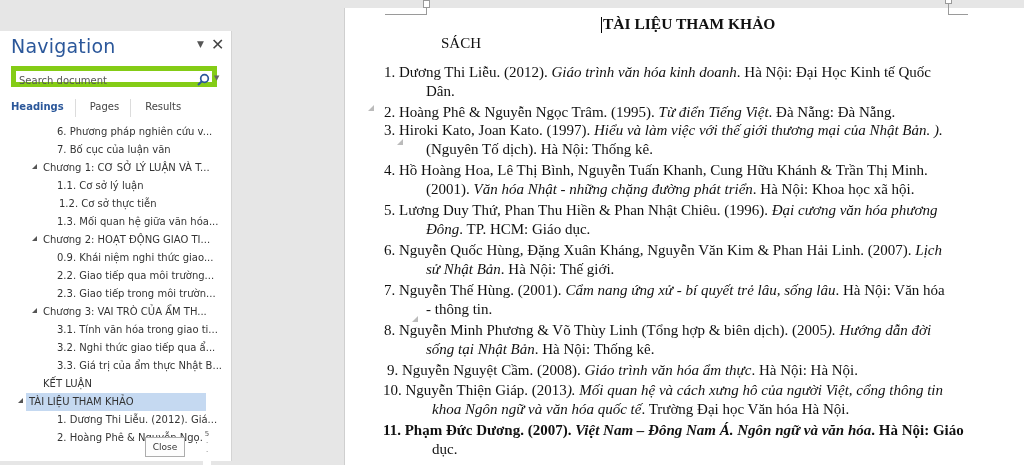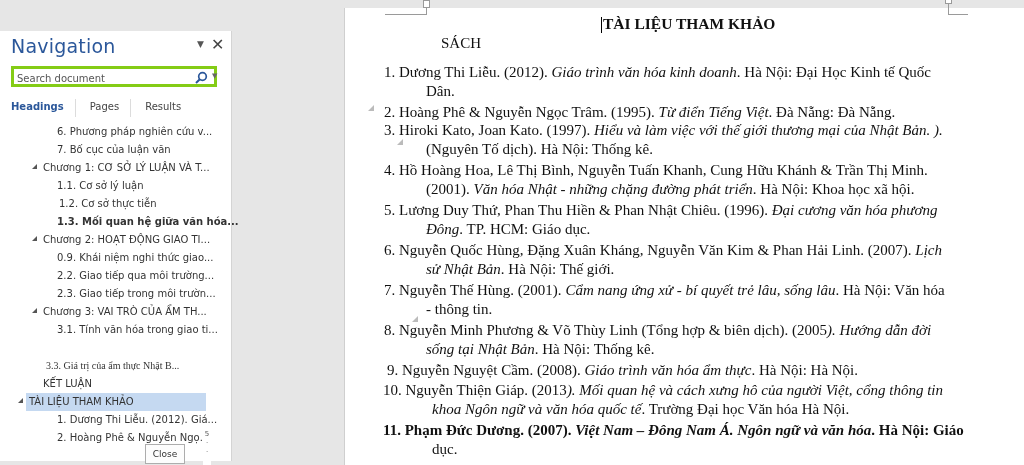--- a/index.html
+++ b/index.html
@@ -20,7 +20,7 @@
     .nav-close { left: 211px; top: 4px; font-size: 16px; color: #444; }
     .search-box {
       position: absolute; left: 11px; top: 35px; width: 206px; height: 21px;
-      border: 3px solid #84cc16; background: #fff;
+      border: 5px solid #84cc16; background: #fff;
     }
     .search-input {
       position: absolute; left: 0; top: 0; width: 170px; height: 19px; border: none; outline: none;

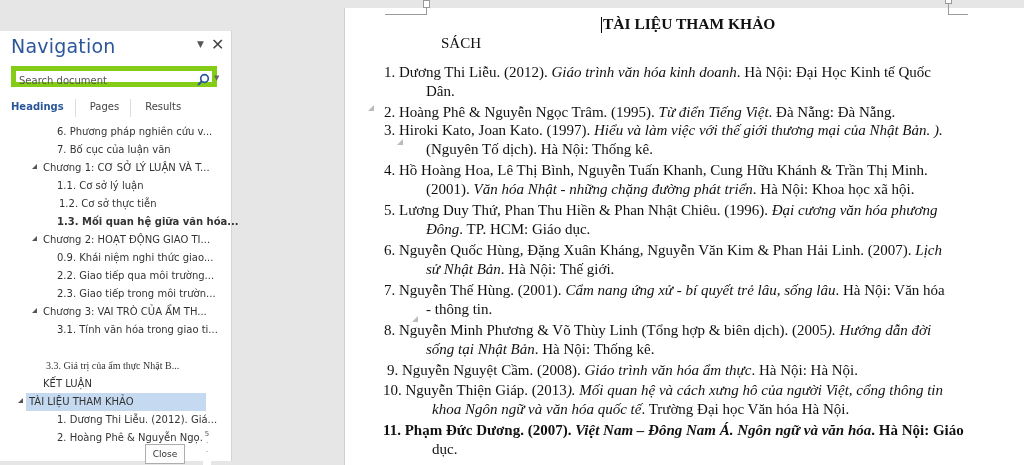--- a/index.html
+++ b/index.html
@@ -118,7 +118,7 @@
     <div class="tree-item" style="left:43px;top:36px;"><span>Chương 1: CƠ SỞ LÝ LUẬN VÀ T...</span></div>
     <div class="tree-item" style="left:57px;top:54px;"><span>1.1. Cơ sở lý luận</span></div>
     <div class="tree-item" style="left:59px;top:72px;"><span>1.2. Cơ sở thực tiễn</span></div>
-    <div class="tree-item" style="left:57px;top:90px;font-weight:bold;"><span>1.3. Mối quan hệ giữa văn hóa...</span></div>
+    <div class="tree-item" style="left:57px;top:90px;"><span>1.3. Mối quan hệ giữa văn hóa...</span></div>
     <span class="tri" style="left:32px;top:113px;"></span>
     <div class="tree-item" style="left:43px;top:108px;"><span>Chương 2: HOẠT ĐỘNG GIAO TI...</span></div>
     <div class="tree-item" style="left:57px;top:126px;"><span>0.9. Khái niệm nghi thức giao...</span></div>

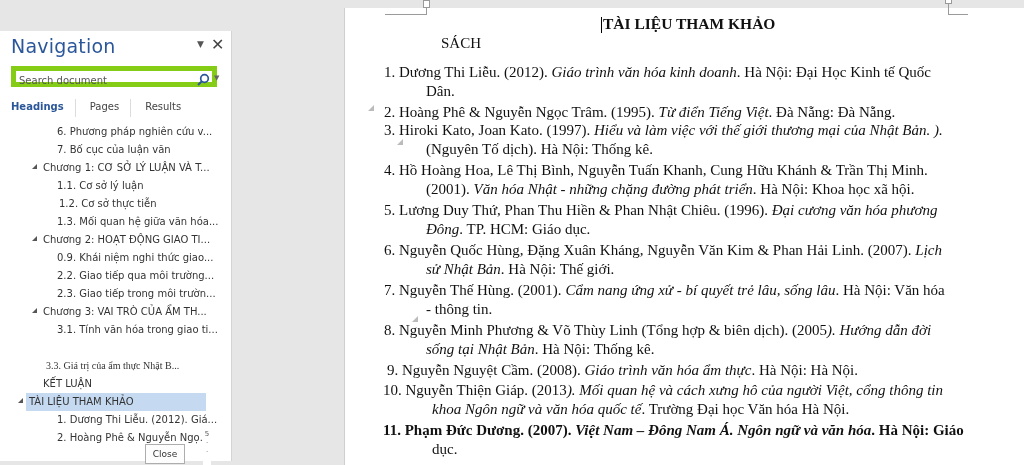--- a/index.html
+++ b/index.html
@@ -127,6 +127,7 @@
     <span class="tri" style="left:32px;top:185px;"></span>
     <div class="tree-item" style="left:43px;top:180px;"><span>Chương 3: VAI TRÒ CỦA ẨM TH...</span></div>
     <div class="tree-item" style="left:57px;top:198px;"><span>3.1. Tính văn hóa trong giao ti...</span></div>
+    <div class="tree-item" style="left:57px;top:216px;"><span>3.2. Nghi thức giao tiếp qua ẩ...</span></div>
     <div class="tree-item" style="left:46px;top:234px;font-family:Liberation Serif, serif;"><span>3.3. Giá trị của ẩm thực Nhật B...</span></div>
     <div class="tree-item" style="left:43px;top:252px;"><span>KẾT LUẬN</span></div>
     <span class="tri" style="left:18px;top:275px;"></span>

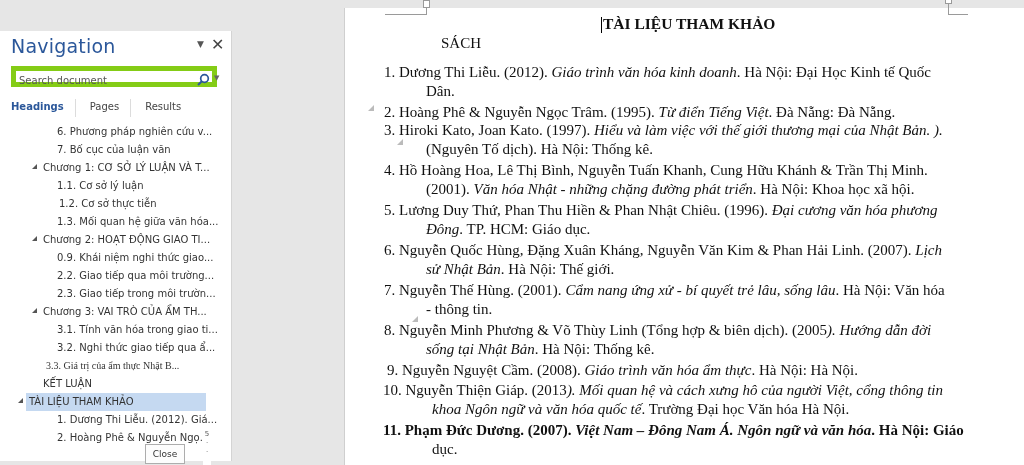--- a/index.html
+++ b/index.html
@@ -128,7 +128,7 @@
     <div class="tree-item" style="left:43px;top:180px;"><span>Chương 3: VAI TRÒ CỦA ẨM TH...</span></div>
     <div class="tree-item" style="left:57px;top:198px;"><span>3.1. Tính văn hóa trong giao ti...</span></div>
     <div class="tree-item" style="left:57px;top:216px;"><span>3.2. Nghi thức giao tiếp qua ẩ...</span></div>
-    <div class="tree-item" style="left:46px;top:234px;font-family:Liberation Serif, serif;"><span>3.3. Giá trị của ẩm thực Nhật B...</span></div>
+    <div class="tree-item" style="left:57px;top:234px;"><span>3.3. Giá trị của ẩm thực Nhật B...</span></div>
     <div class="tree-item" style="left:43px;top:252px;"><span>KẾT LUẬN</span></div>
     <span class="tri" style="left:18px;top:275px;"></span>
     <div class="tree-item selected" style="left:26px;top:270px;width:180px;padding-left:3px;"><span>TÀI LIỆU THAM KHẢO</span></div>

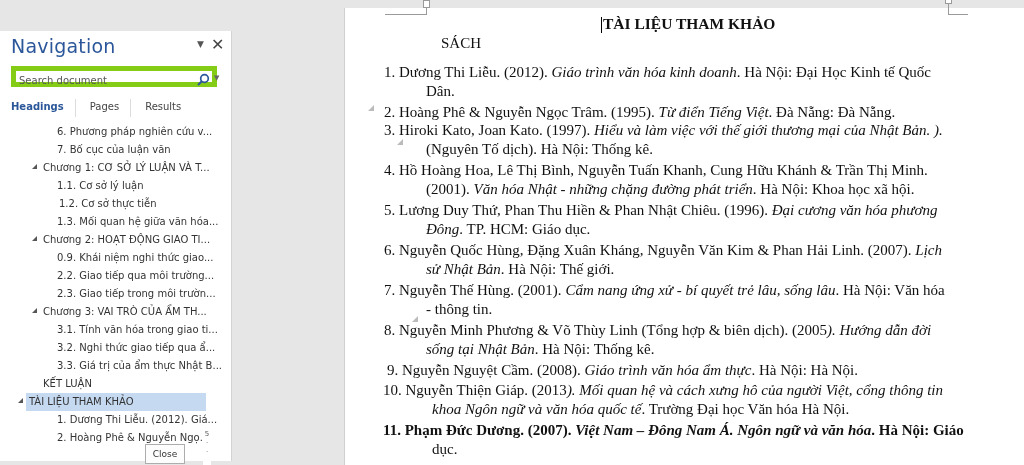--- a/index.html
+++ b/index.html
@@ -49,7 +49,7 @@
     .close-btn {
       position: absolute; left: 145px; top: 437px; width: 40px; height: 20px;
       border: 1px solid #adadad; background: #fdfdfd; font-family: "DejaVu Sans", sans-serif;
-      font-size: 9px; color: #333; cursor: pointer; margin-top: 7px;
+      font-size: 9px; color: #333; cursor: pointer;
     }
     .vruler {
       position: absolute; left: 203px; top: 430px; width: 8px; height: 35px; background: #fff;

